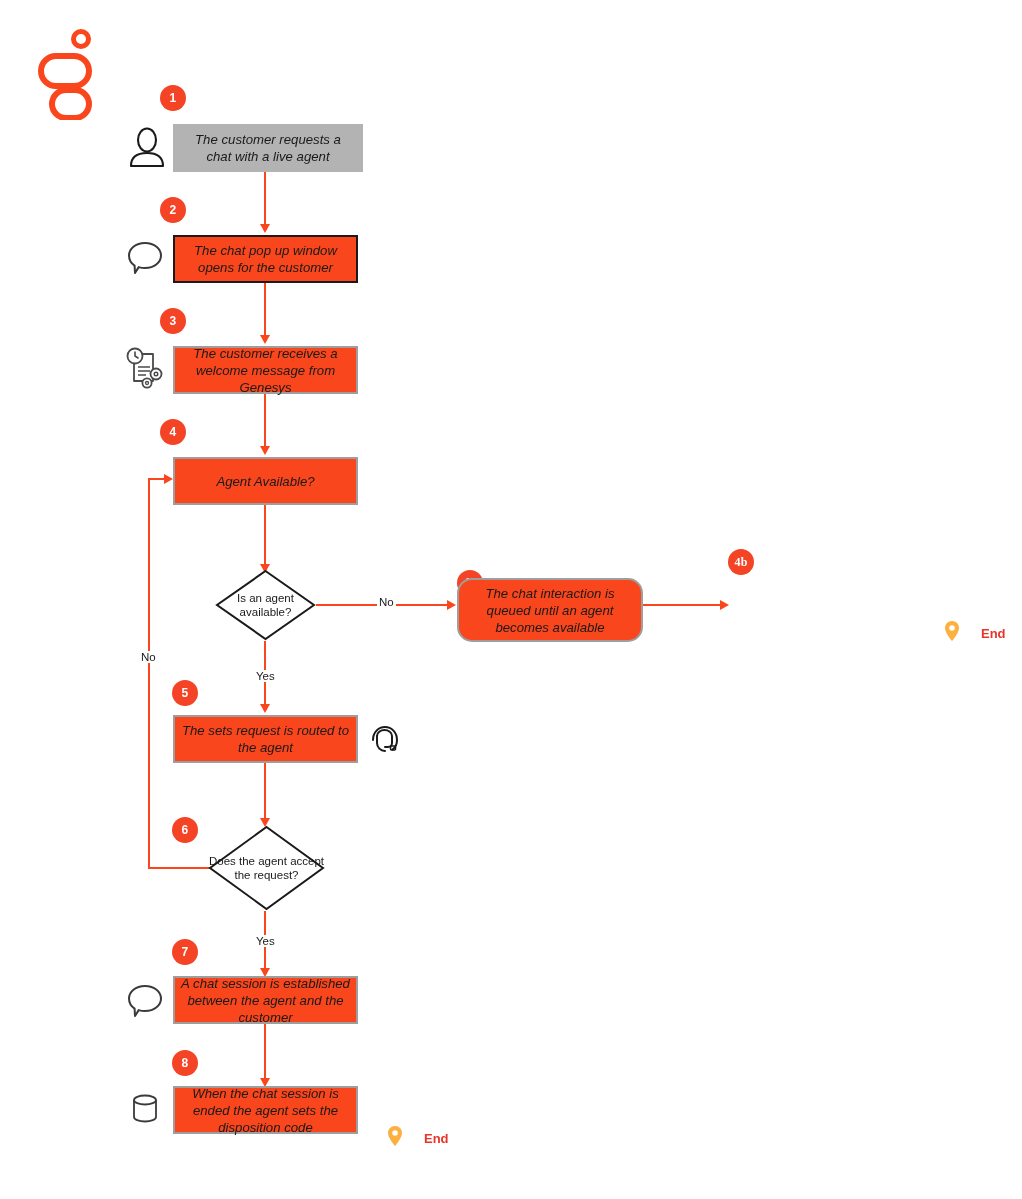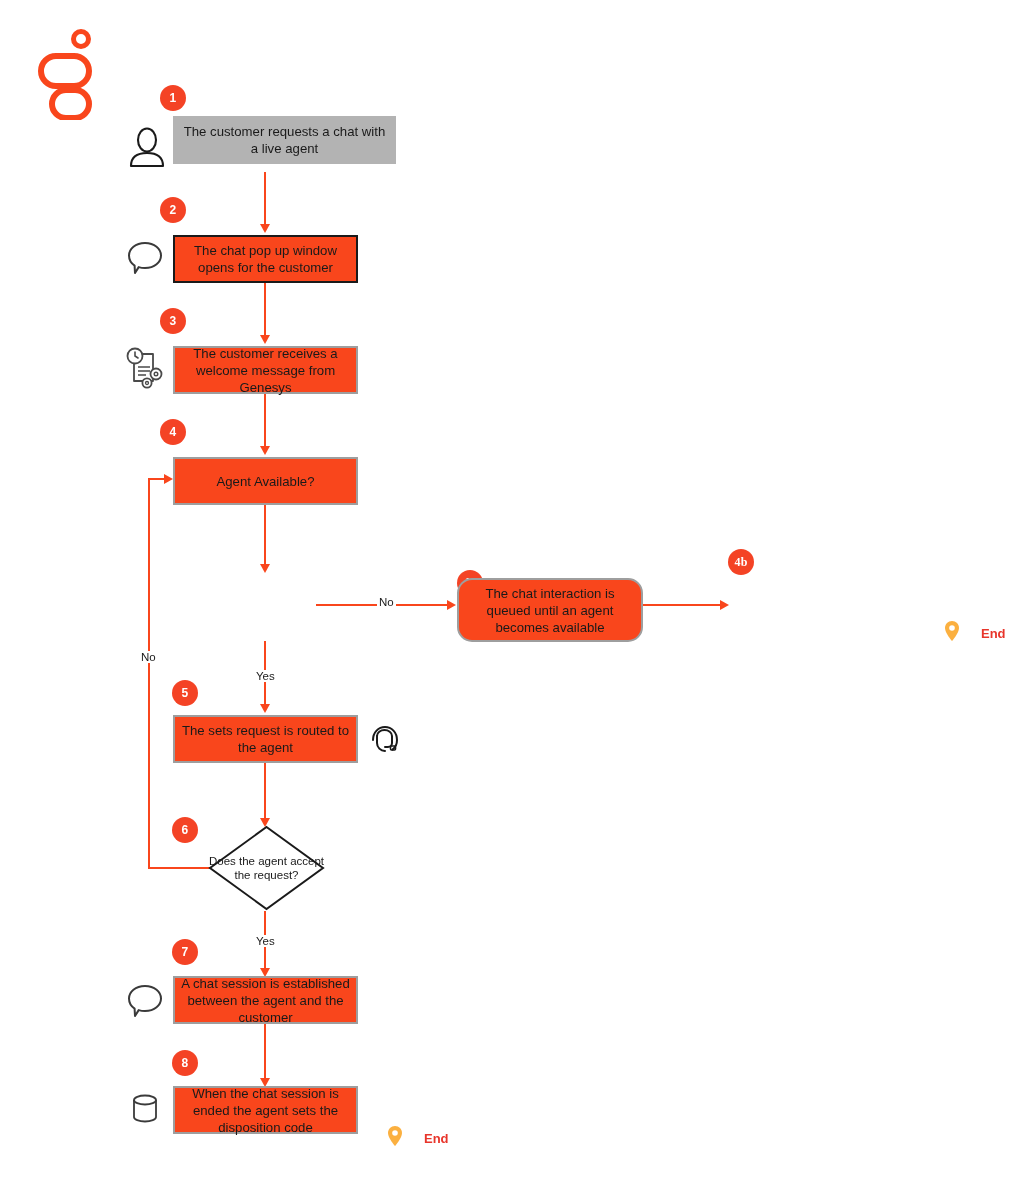--- a/index.html
+++ b/index.html
@@ -164,7 +164,7 @@
       <path d="M3 40 Q3 27 19 27 Q35 27 35 40 Z" fill="none" stroke="#1a1a1a" stroke-width="2.1" stroke-linejoin="round"></path>
     </svg>
   </div>
-  <div class="box gray" style="left:173px; top:116px; width:223px; height:48px;">The customer requests a chat with a live agent</div>
+  <div class="box gray" style="left:173px; top:124px; width:190px; height:48px;font-style:italic;">The customer requests a chat with a live agent</div>
 
   <div class="conn v" style="left:264px; top:172px; height:53px;"></div>
   <div class="arrowhead arrow-down" style="left:260px; top:224px;"></div>

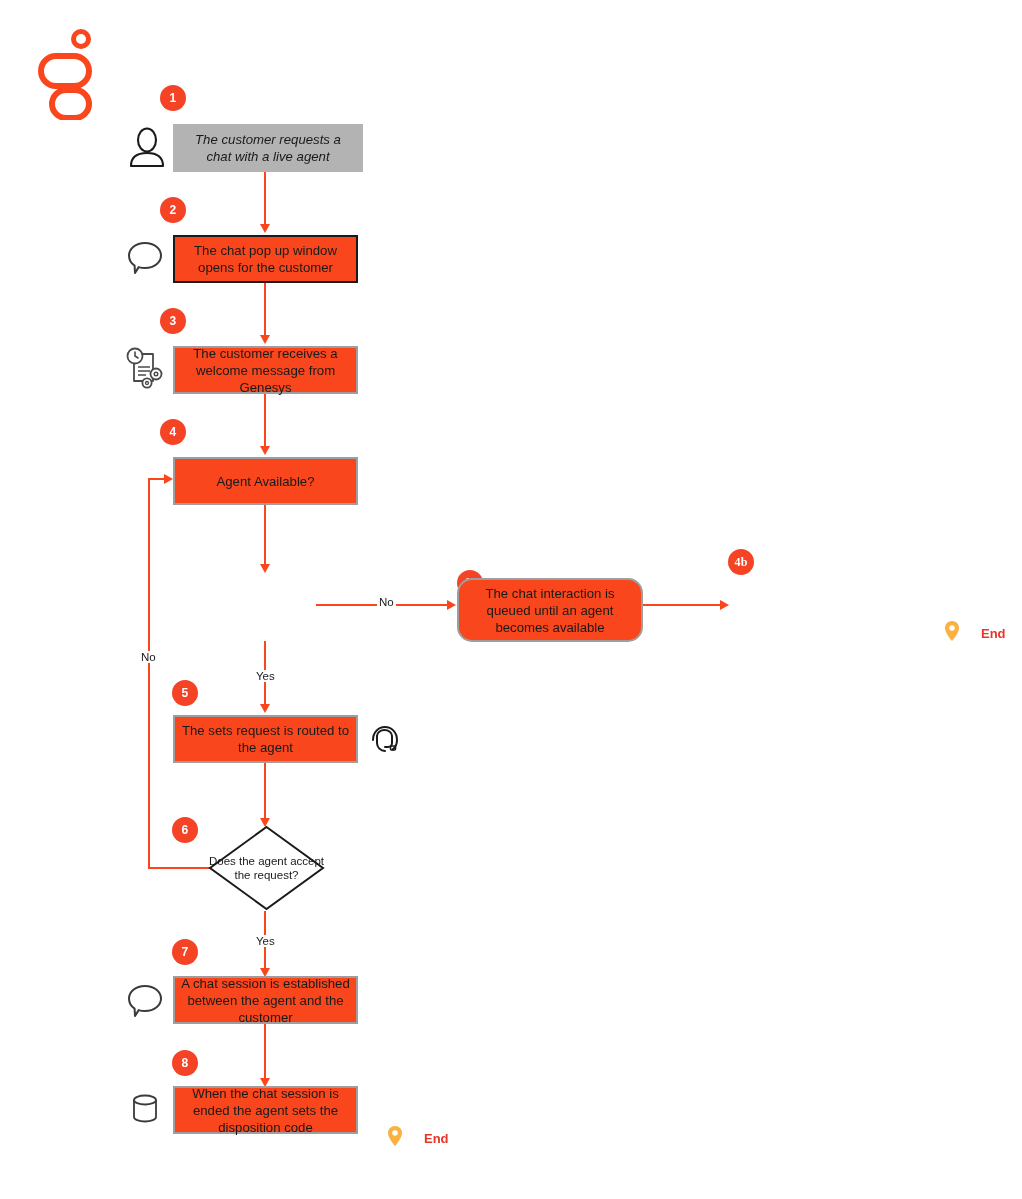--- a/index.html
+++ b/index.html
@@ -59,6 +59,7 @@
   .box.orange {
     background: #F9461C;
     border: 2px solid #9e9e9e;
+    font-style: italic;
   }
   .box.orange.dark-border {
     border: 2px solid #1a1a1a;

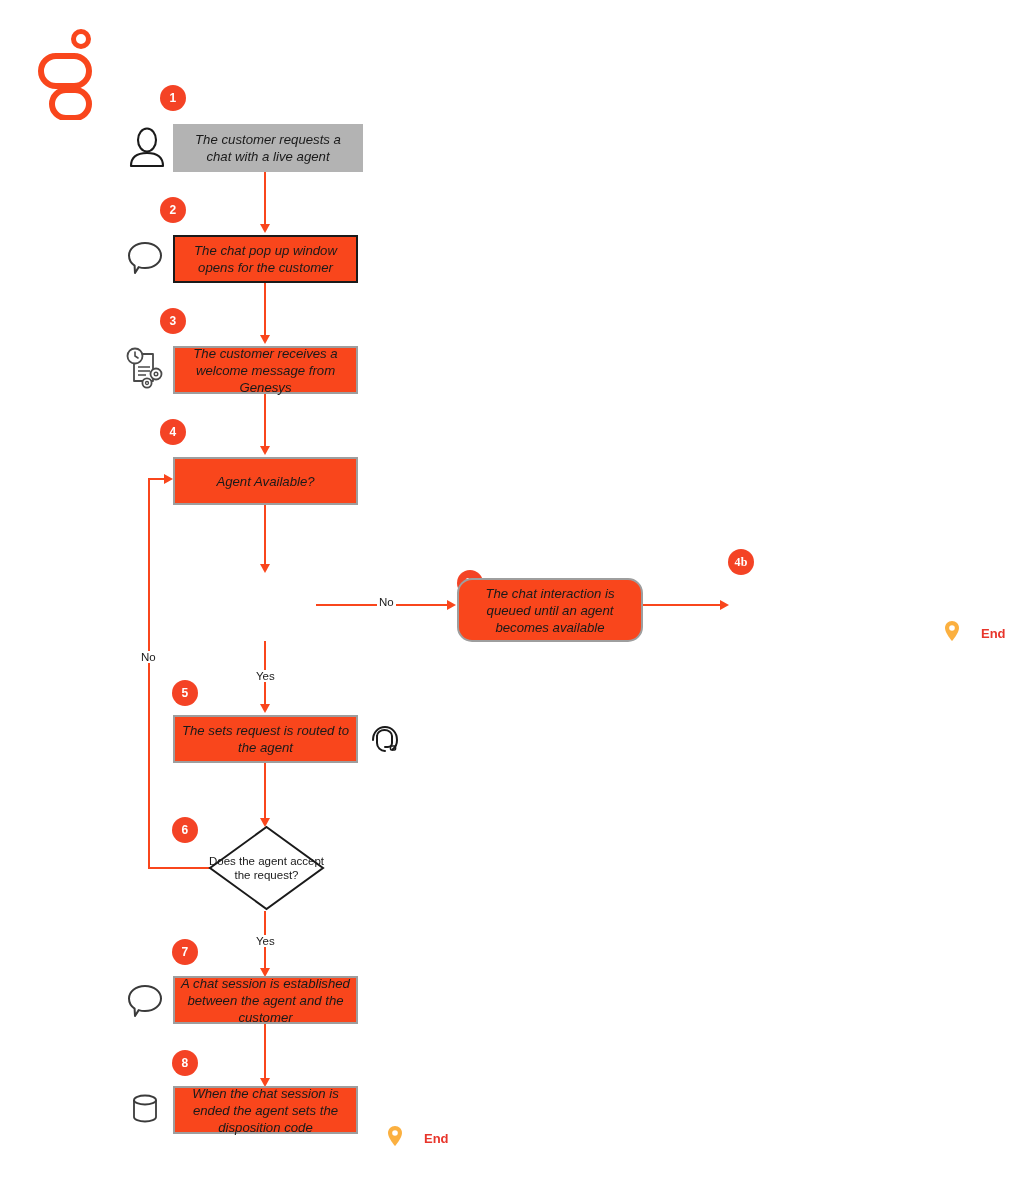--- a/index.html
+++ b/index.html
@@ -208,6 +208,12 @@
   <div class="conn v" style="left:264px; top:505px; height:62px;"></div>
   <div class="arrowhead arrow-down" style="left:260px; top:564px;"></div>
 
+  <div class="diamond" style="left:215px; top:569px; width:101px; height:72px;">
+    <svg width="101" height="72" viewBox="0 0 101 72">
+      <polygon points="50.5,2 99,36 50.5,70 2,36" fill="#ffffff" stroke="#1a1a1a" stroke-width="2"></polygon>
+    </svg>
+    <div class="dtext">Is an agent available?</div>
+  </div>
 
   <div class="conn h" style="left:316px; top:604px; width:132px;"></div>
   <div class="arrowhead arrow-right" style="left:447px; top:600px;"></div>

